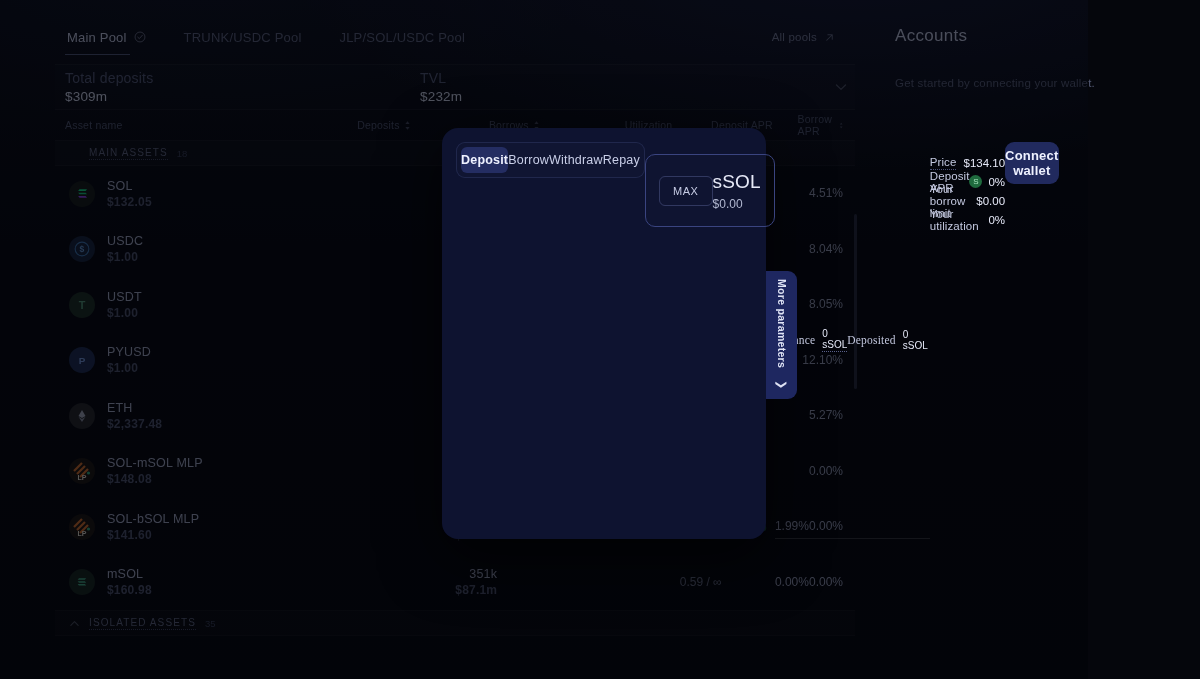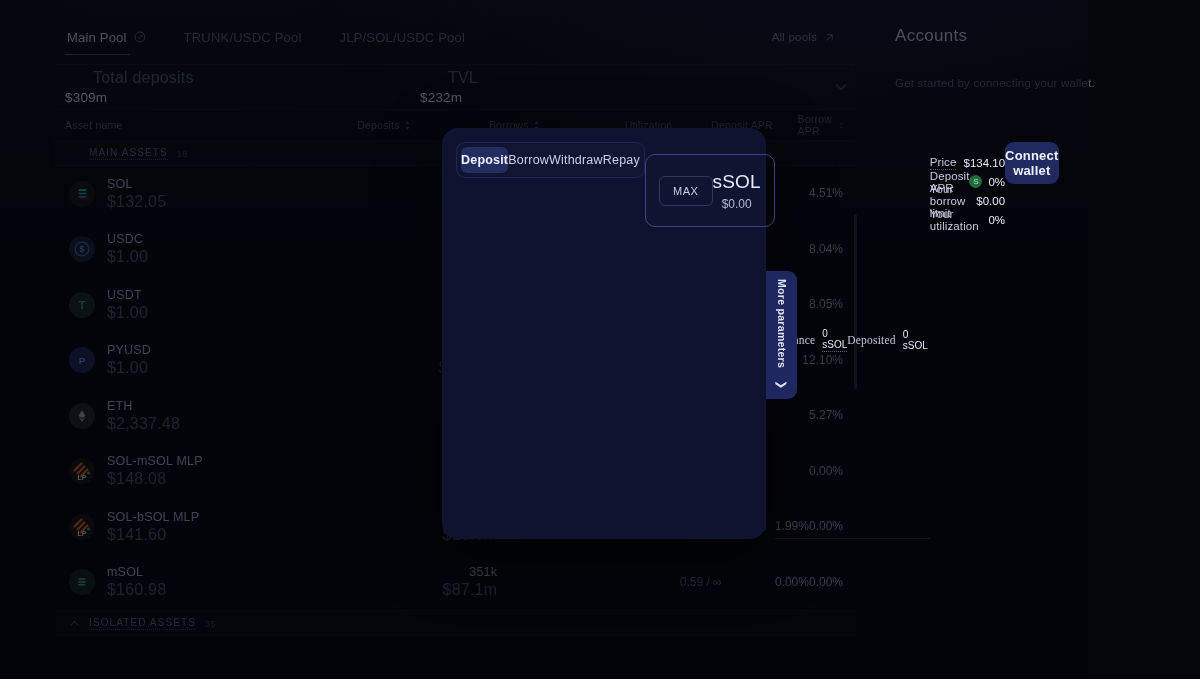--- a/index.html
+++ b/index.html
@@ -66,7 +66,7 @@
     background: rgba(255,255,255,0.012);
   }
   .stat { display: flex; flex-direction: column; gap: 3px; }
-  .stat-label { font-size: 16px; color: #4f5572; letter-spacing: .2px; margin-left: 28px; }
+  .stat-label { font-size: 14px; color: #4f5572; letter-spacing: .2px; }
   .stat-val { font-size: 13.5px; color: #c3c8dd; letter-spacing: .2px; }
   .stat.deposits { width: 355px; }
   .stat.borrows  { width: 345px; }

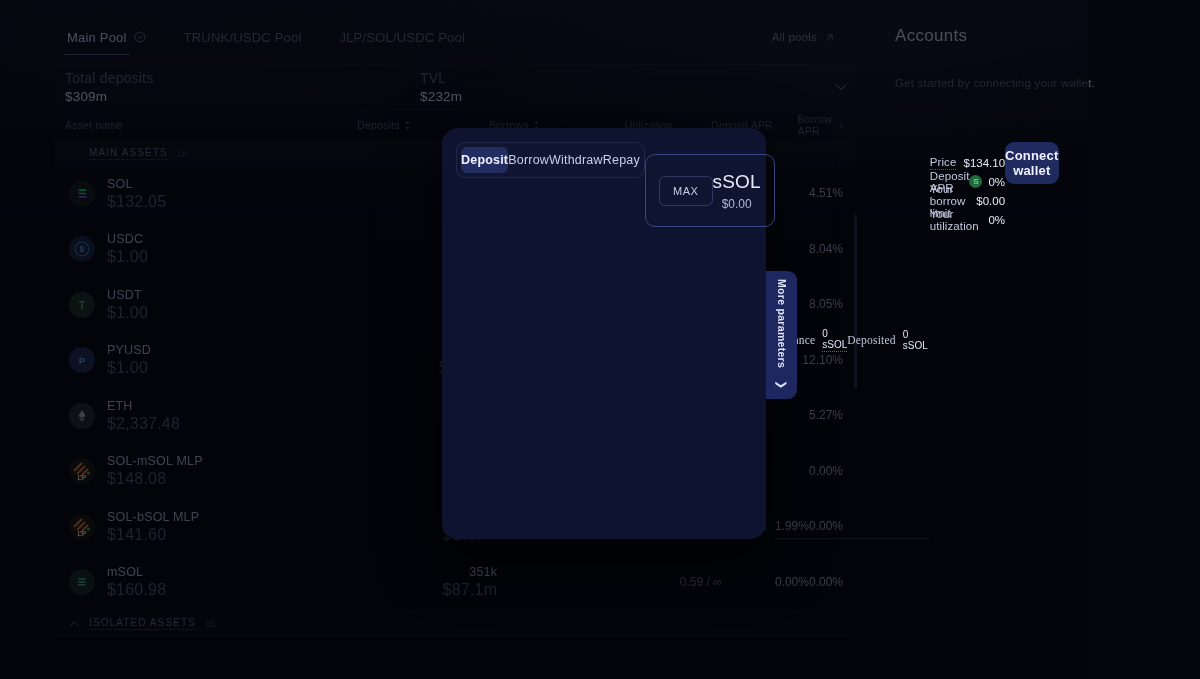--- a/index.html
+++ b/index.html
@@ -222,7 +222,7 @@
     cursor: pointer; background: transparent;
     font-family: inherit;
   }
-  .amt-right { text-align: center; }
+  .amt-right { text-align: left; }
   .amt-sym { font-size: 19px; color: #e7eaf8; letter-spacing: .2px; }
   .amt-usd { font-size: 12px; color: #b3b9d2; margin-top: 4px; }
 

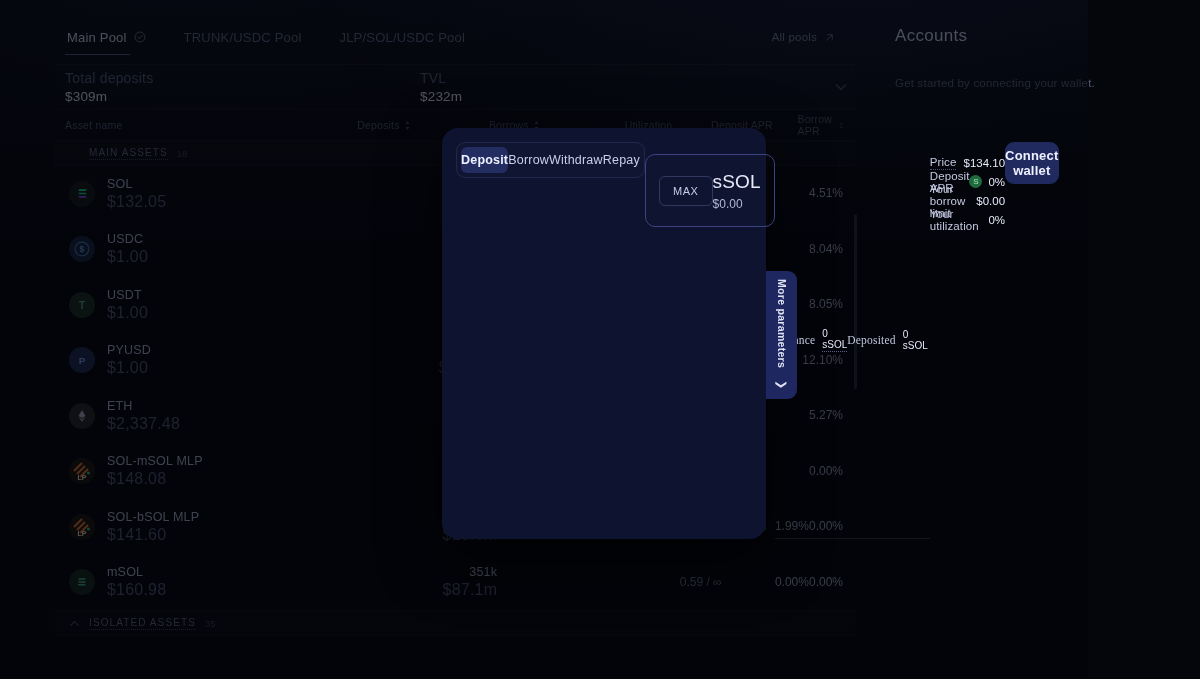--- a/index.html
+++ b/index.html
@@ -116,7 +116,7 @@
   }
   .acell { display: flex; flex-direction: column; gap: 2px; }
   .acell .p { font-size: 12.5px; color: #9aa0ba; letter-spacing: .2px; }
-  .acell .s { font-size: 16px; color: #494f68; letter-spacing: .2px; }
+  .acell .s { font-size: 12px; color: #494f68; letter-spacing: .2px; font-weight: bold; }
 
   .a-name { width: 355px; display: flex; align-items: center; gap: 12px; }
   .a-dep  { width: 160px; text-align: left; align-items: flex-end; }

